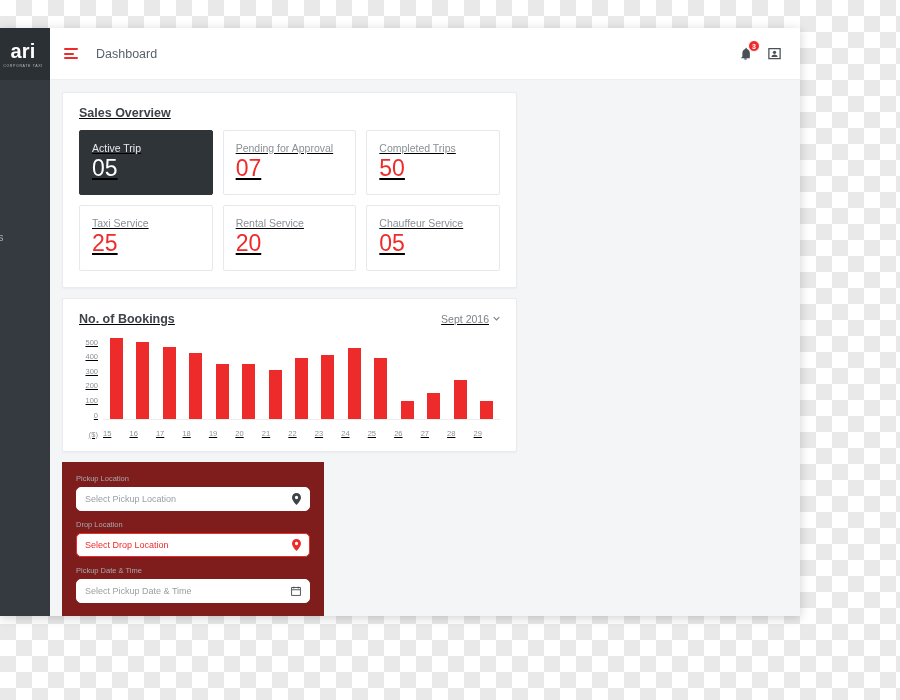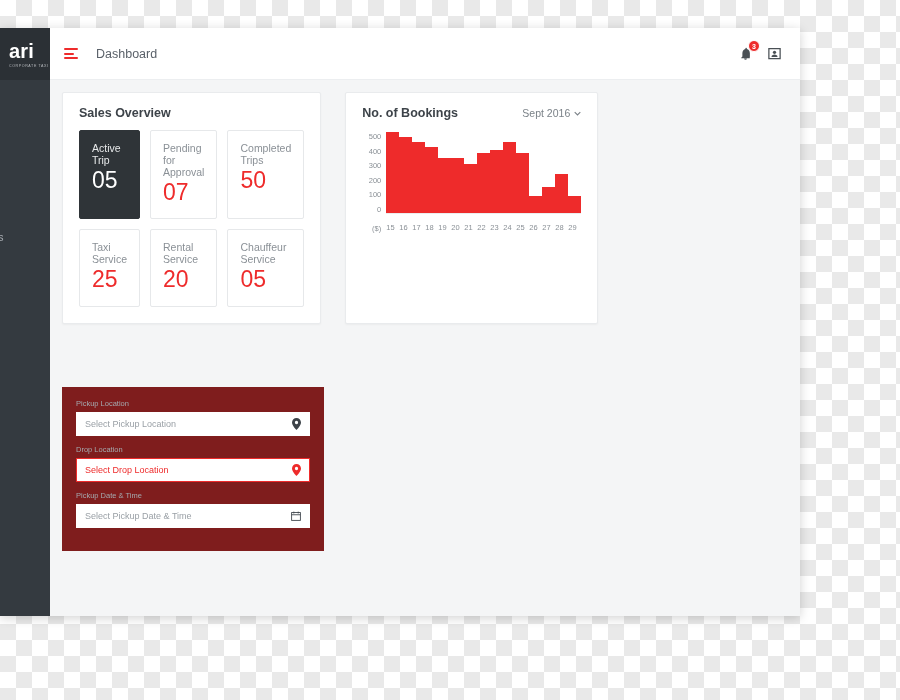--- a/index.html
+++ b/index.html
@@ -47,8 +47,9 @@
     display: flex;
     flex-direction: column;
     justify-content: center;
-    padding-left: 13px;
+    padding-left: 0px;
     overflow: hidden;
+    text-align: center;
   }
   .brand-text {
     color: #fff;

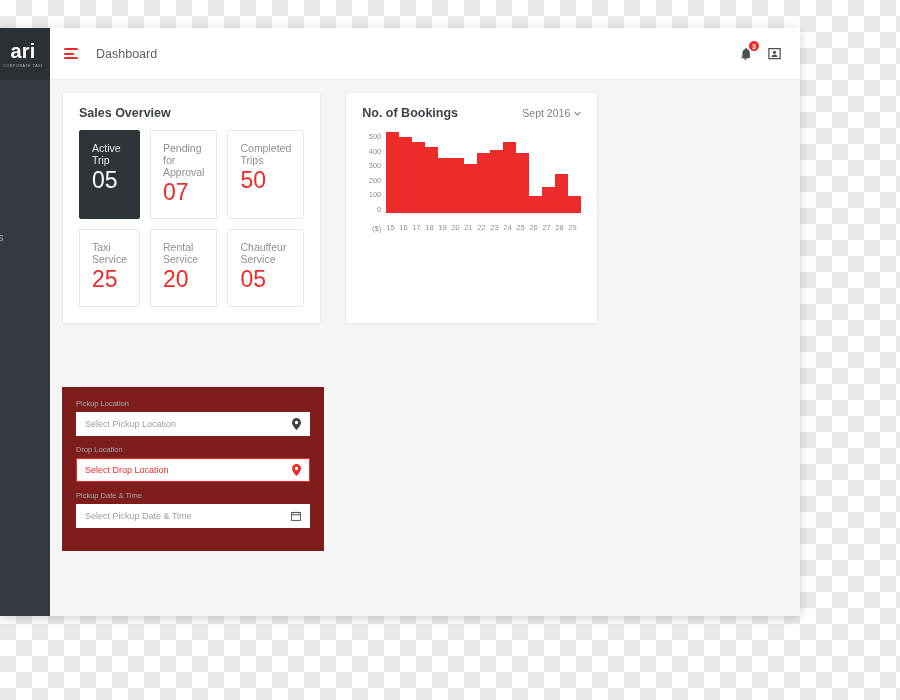--- a/index.html
+++ b/index.html
@@ -122,7 +122,7 @@
     min-height: 0;
     flex-wrap: wrap;
   }
-  .col-left { width: 455px; display: flex; flex-direction: row; gap: 24px; }
+  .col-left { width: 455px; display: flex; flex-direction: column; gap: 10px; text-decoration: underline; }
   .card {
     background: #fff;
     border: 1px solid #e9ebed;

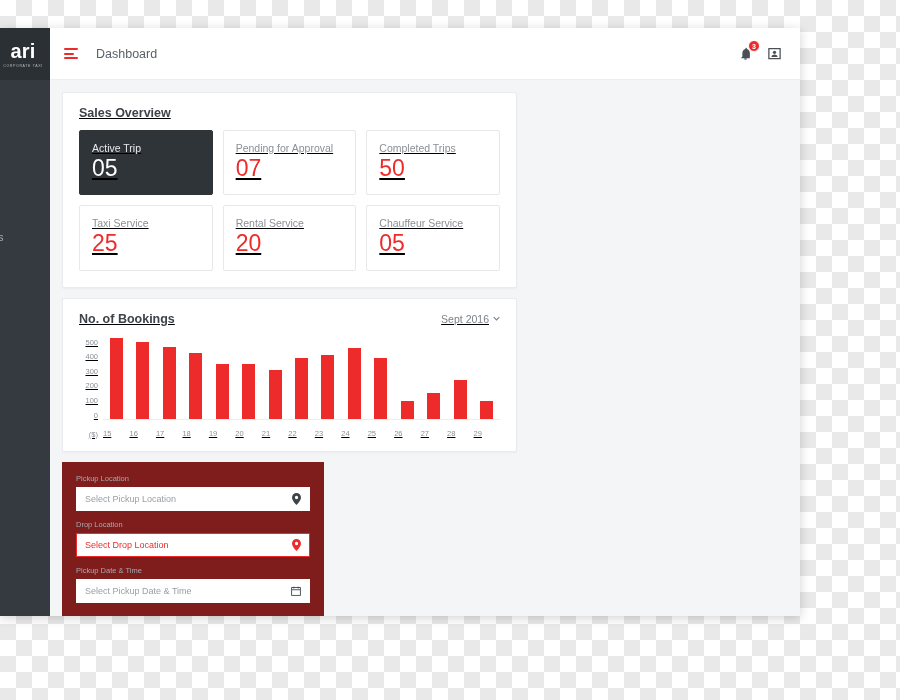--- a/index.html
+++ b/index.html
@@ -198,7 +198,7 @@
   .fld { margin-bottom: 9px; }
   .fld-label { font-size: 7.5px; color: #a4a9ae; margin-bottom: 4px; }
   .fld-box {
-    background: #fff; border-radius: 0; height: 24px;
+    background: #fff; border-radius: 5px; height: 24px;
     display: flex; align-items: center; padding: 0 8px;
     font-size: 9px; color: #9aa0a6;
     border: 1px solid #fff; cursor: pointer;

